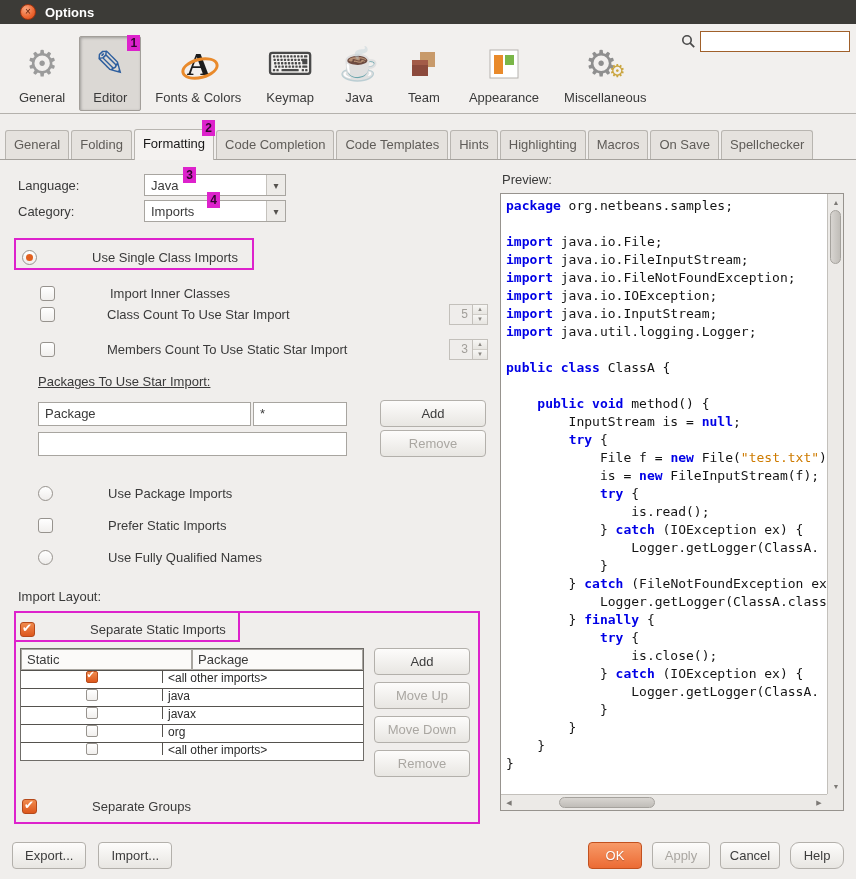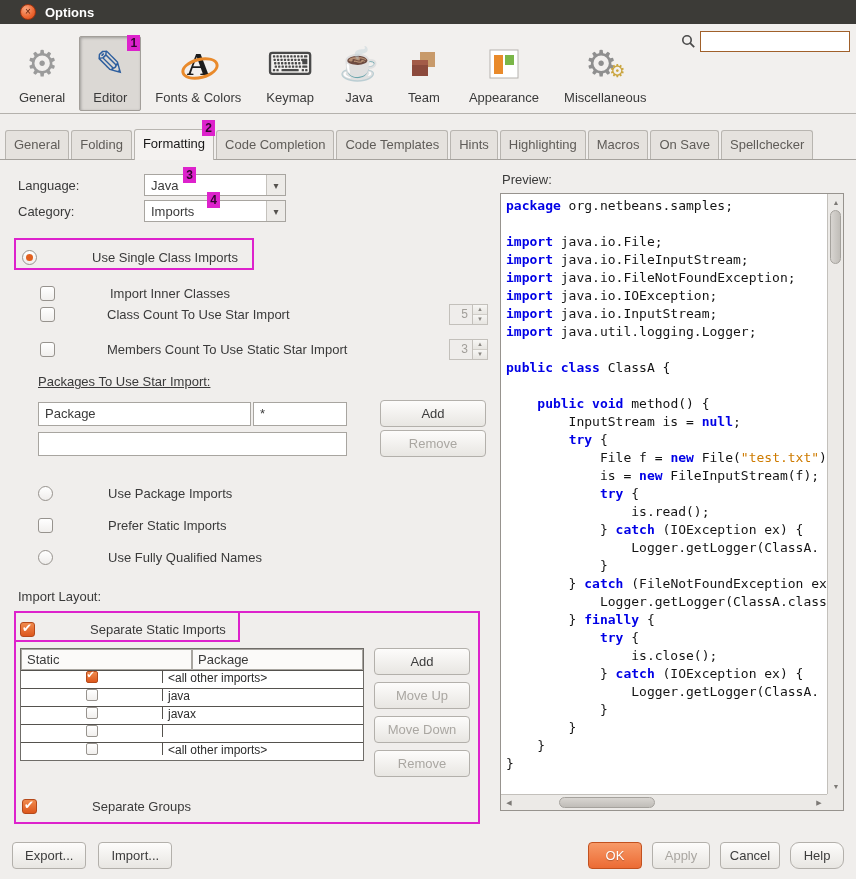--- a/index.html
+++ b/index.html
@@ -354,6 +354,7 @@
                   <span class="il-c1">
                     <span class="cb small"></span>
                   </span>
+                  <span class="il-c2">org</span>
                 </div>
                 <div class="il-row">
                   <span class="il-c1">

